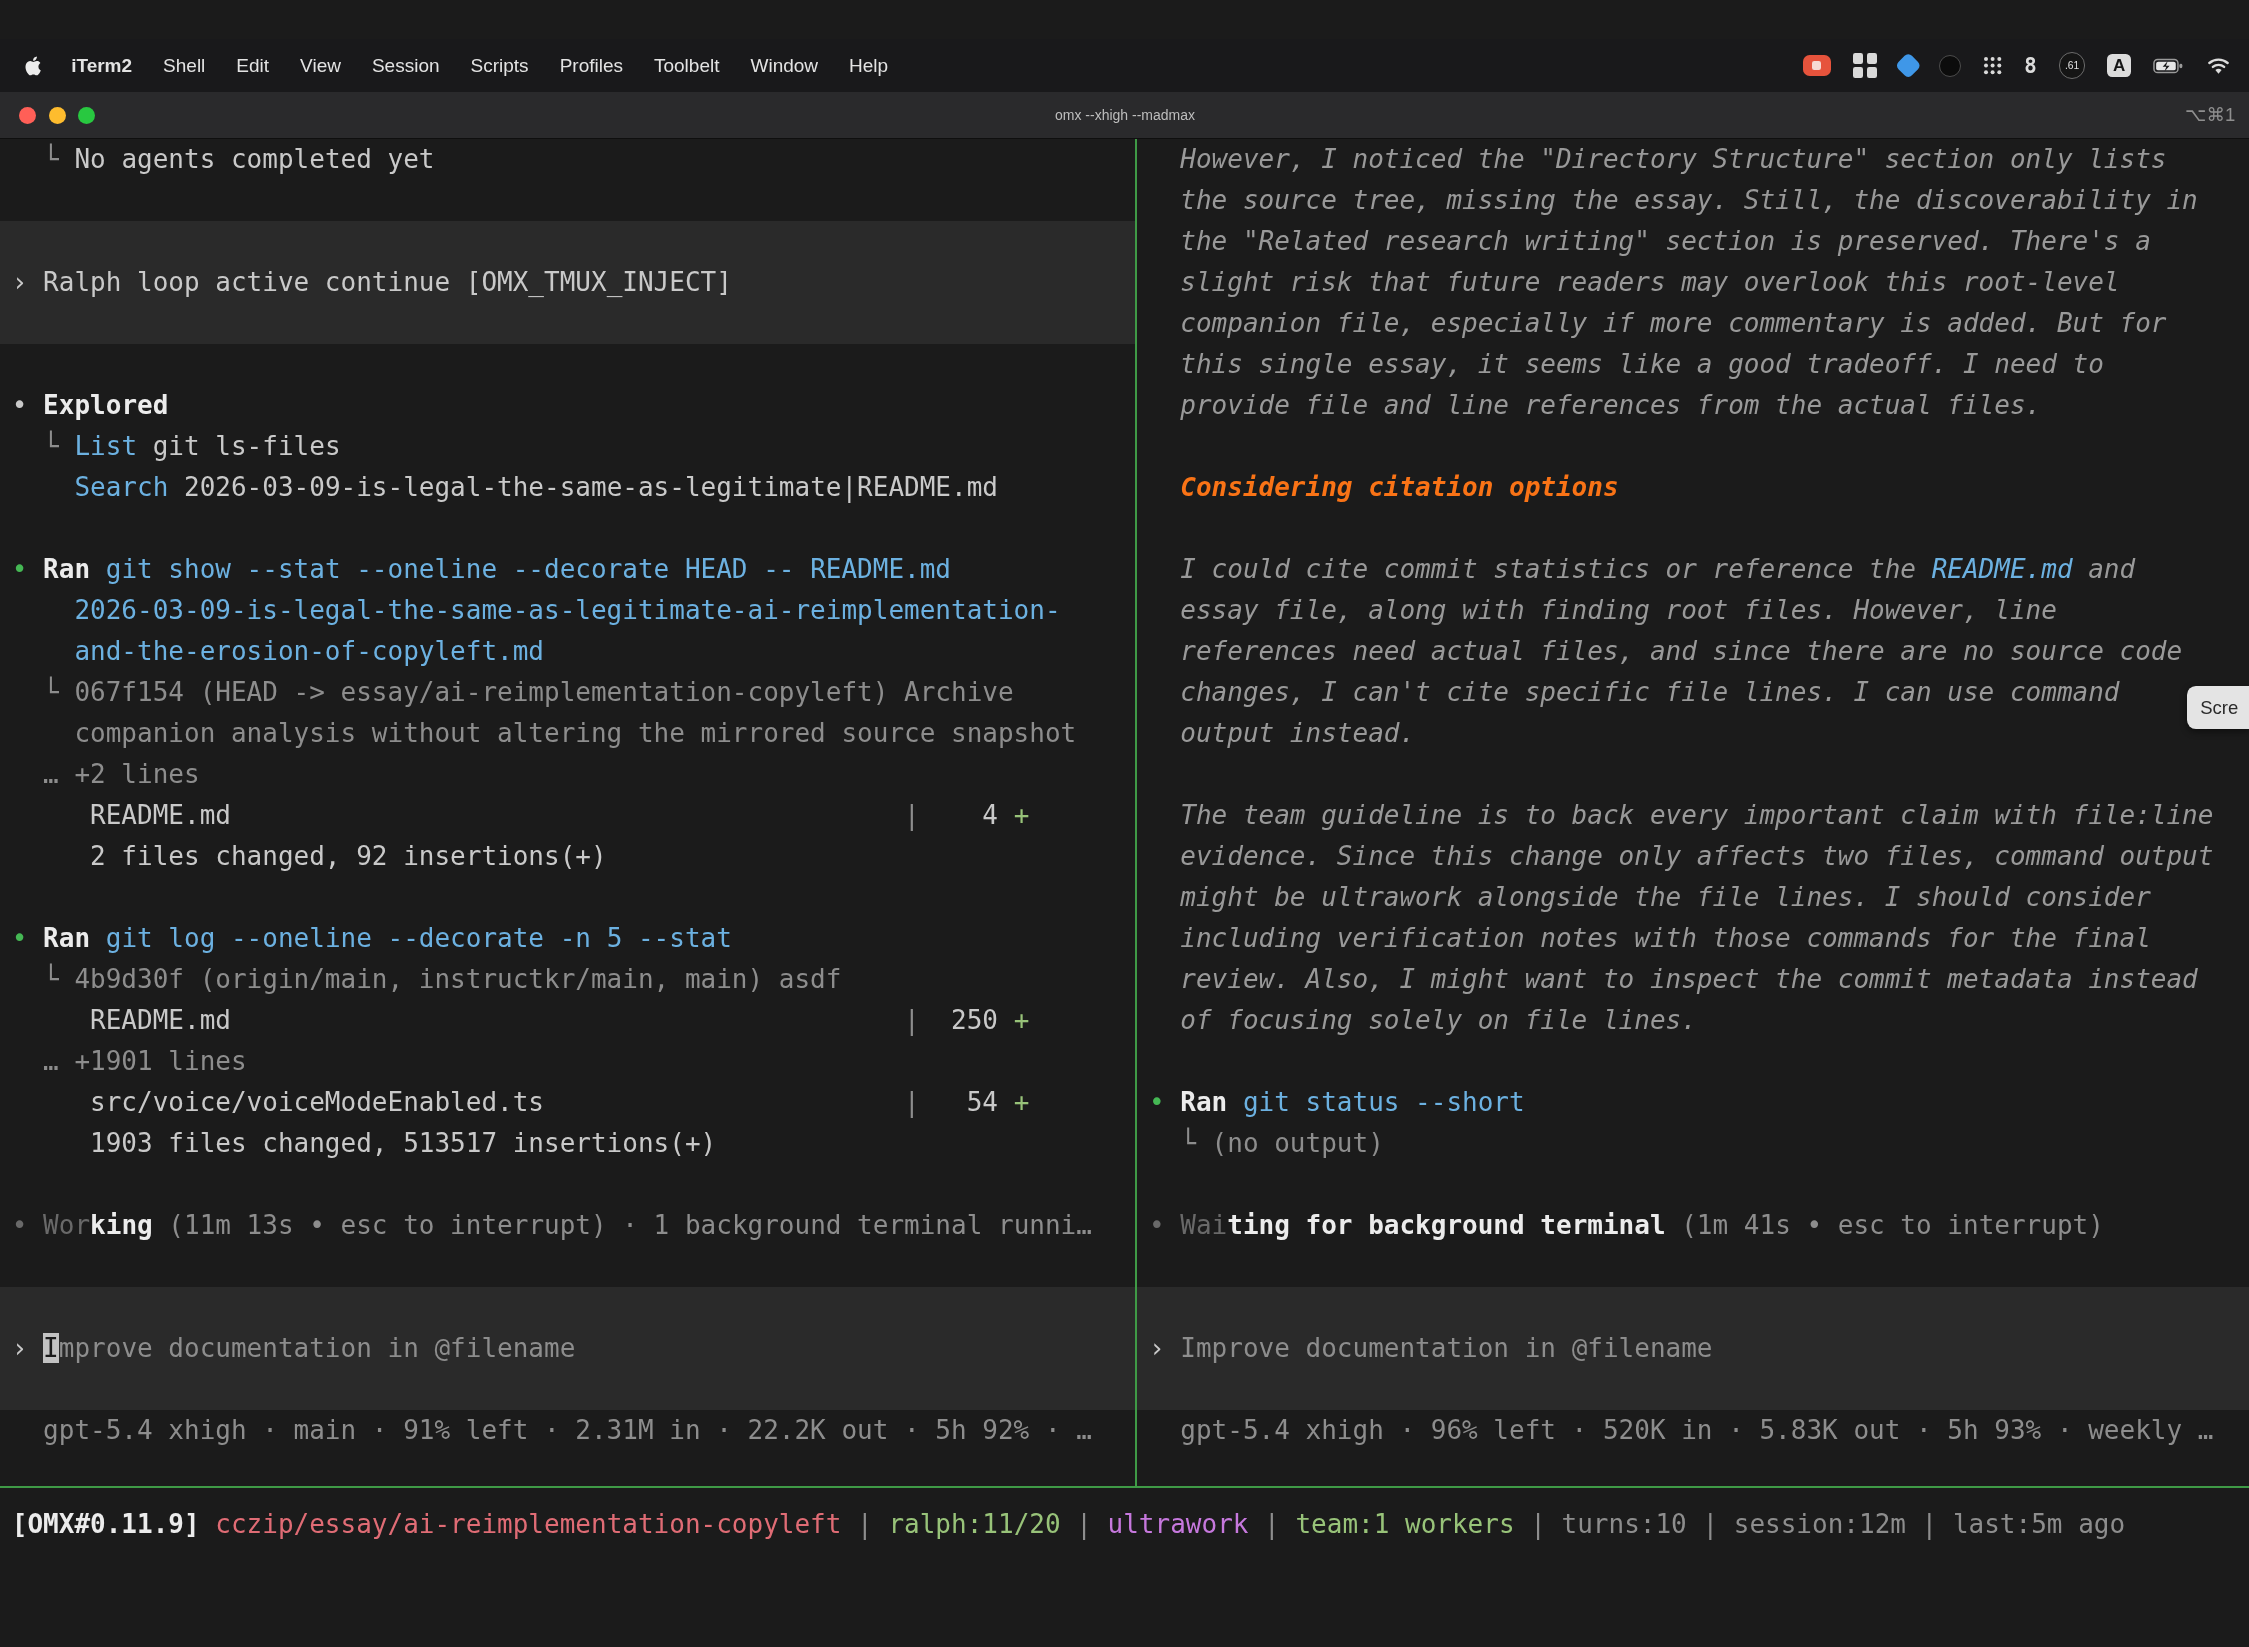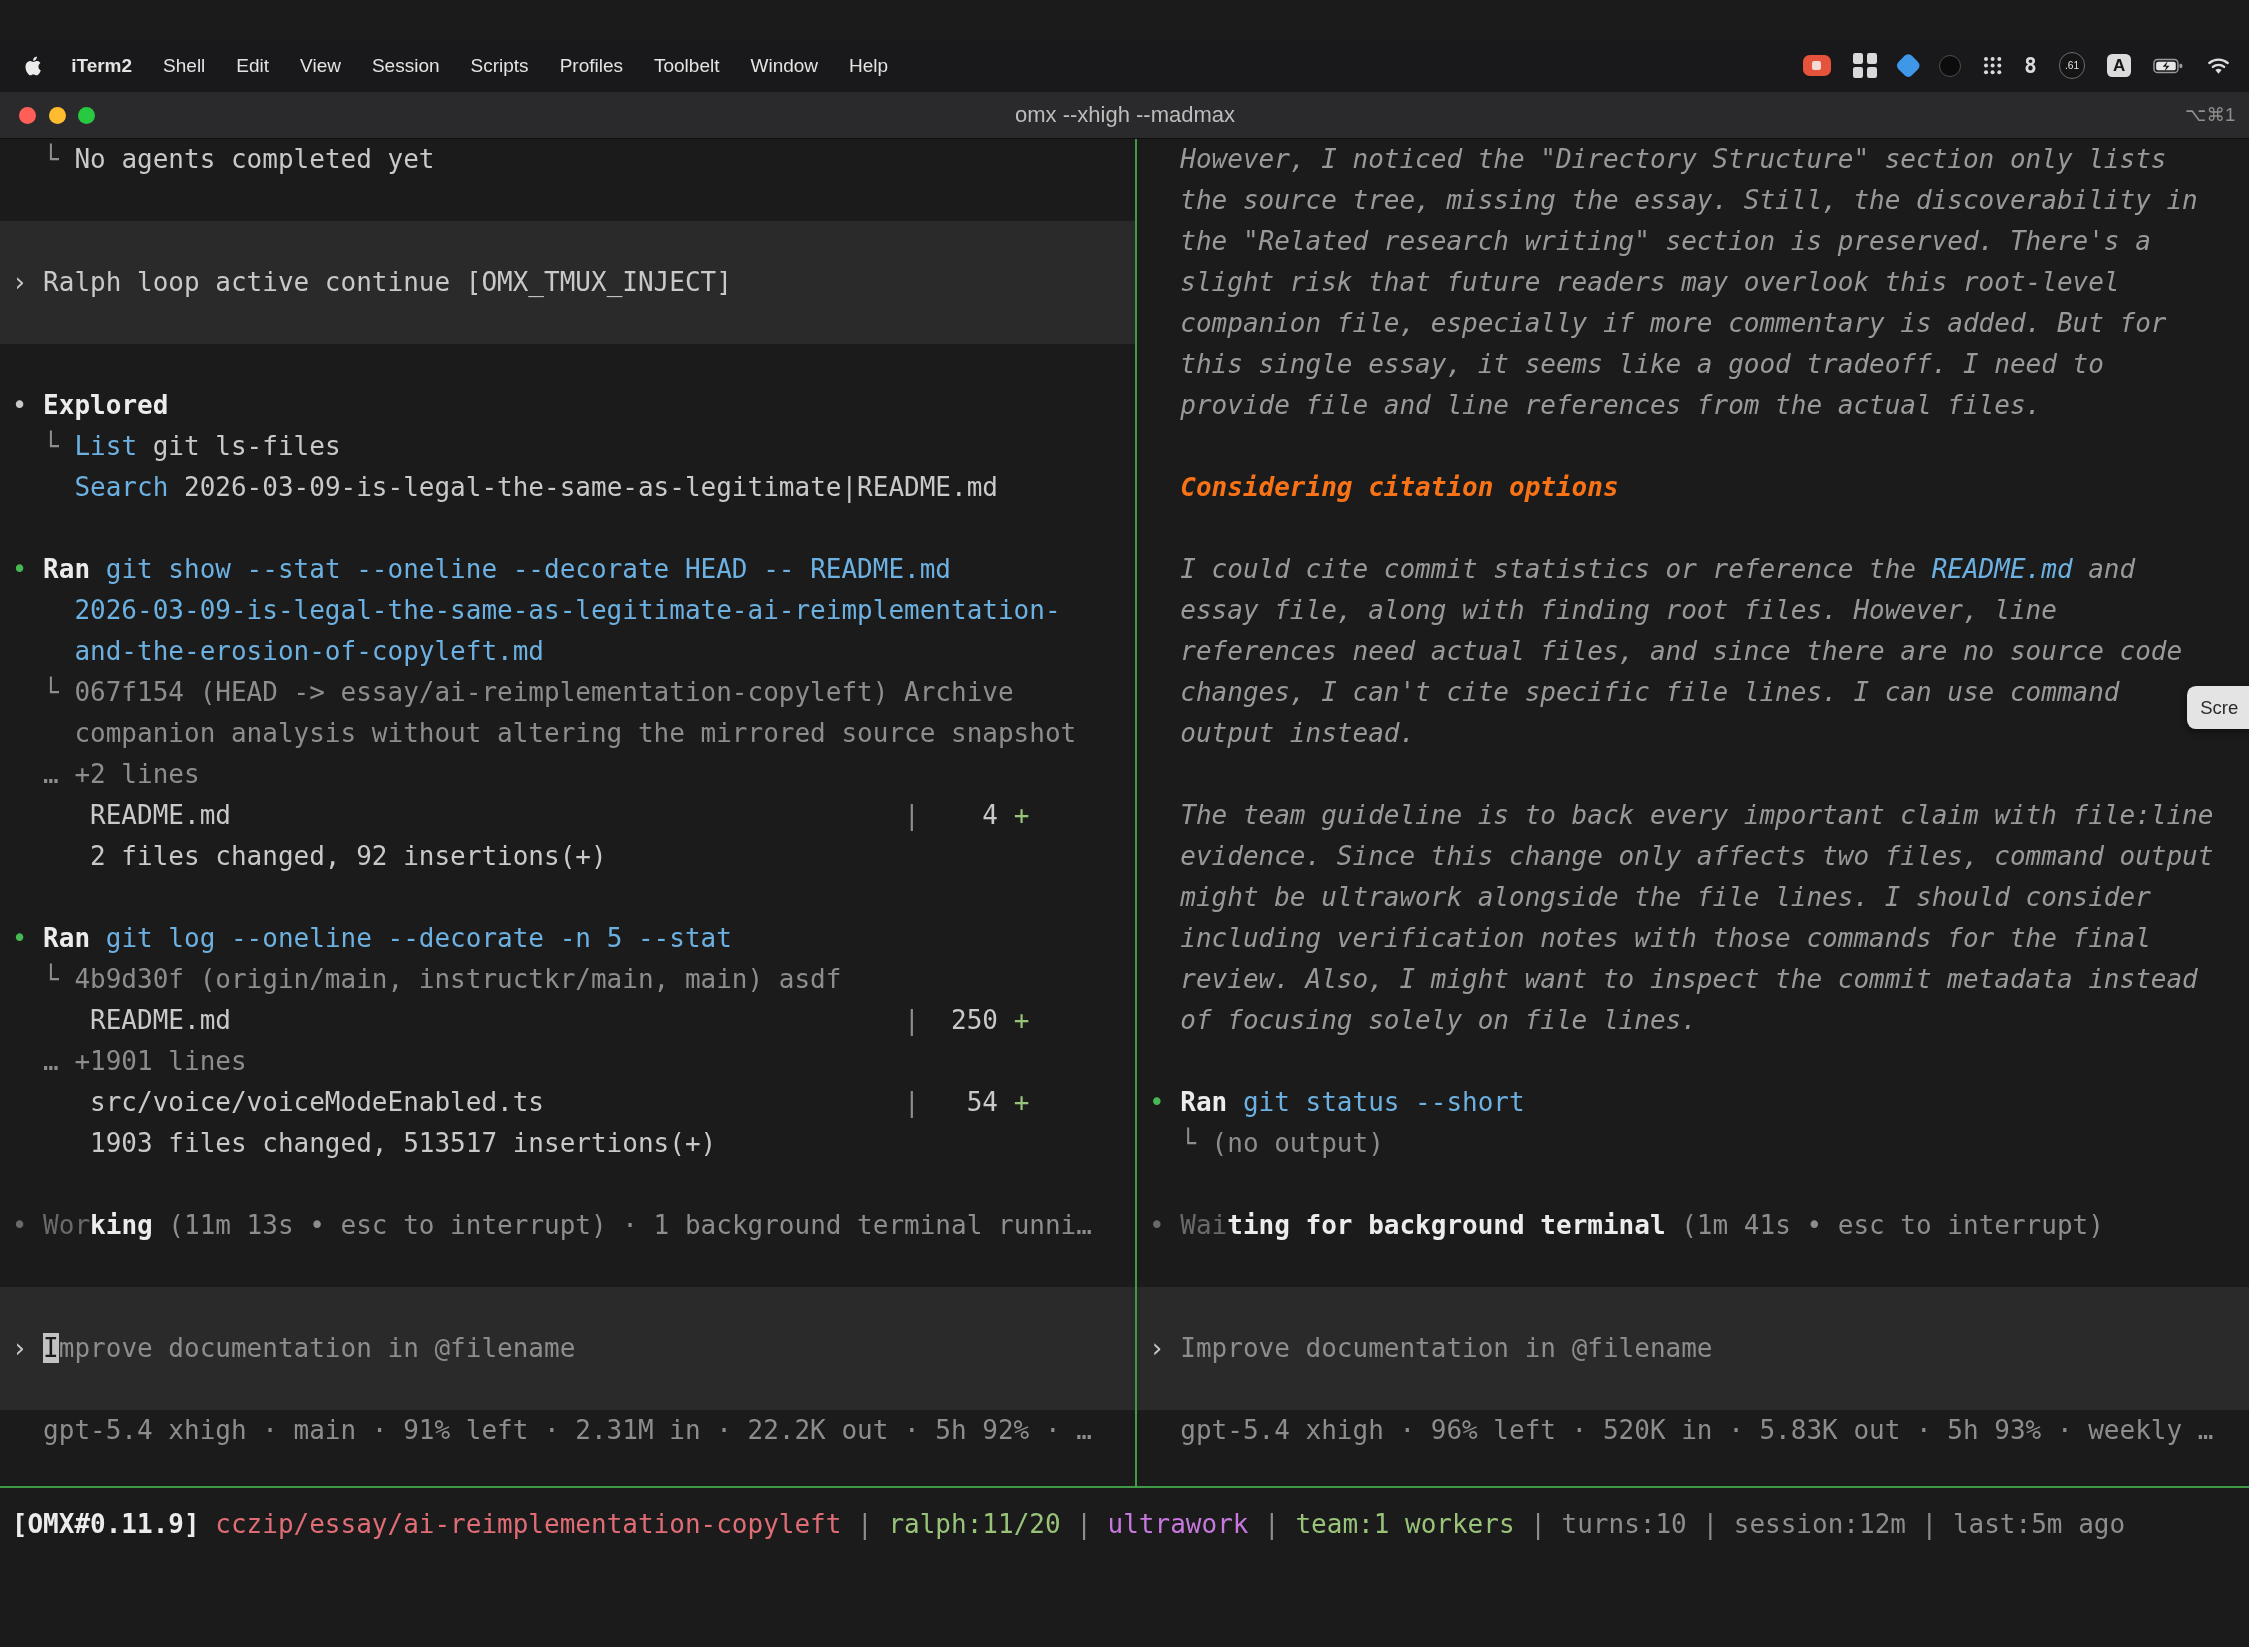--- a/index.html
+++ b/index.html
@@ -45,7 +45,7 @@
   .lights { display:flex; gap:12.5px; padding-left:19px; }
   .light { width:17px; height:17px; border-radius:50%; }
   .light.red { background:#ff5f57; } .light.yellow { background:#febc2e; } .light.green { background:#28c840; }
-  .win-title { position:absolute; left:50%; transform:translateX(-50%); color:#bdbdbd; font-size:22px; }
+  .win-title { position:absolute; left:50%; transform:translateX(-50%); color:#bdbdbd; font-size:14px; }
   .win-short { margin-left:auto; padding-right:14.8px; color:#8f8f8f; font-size:18.5px; }
 
   

